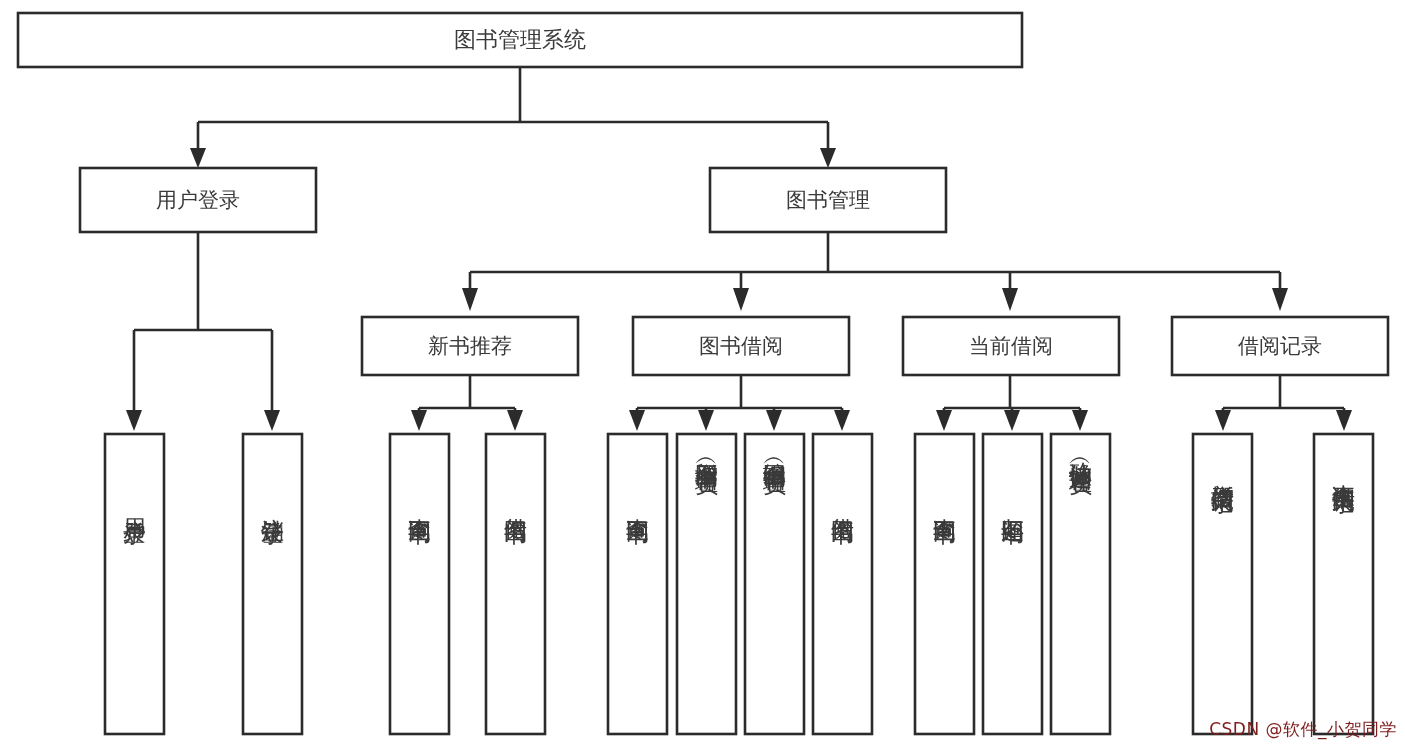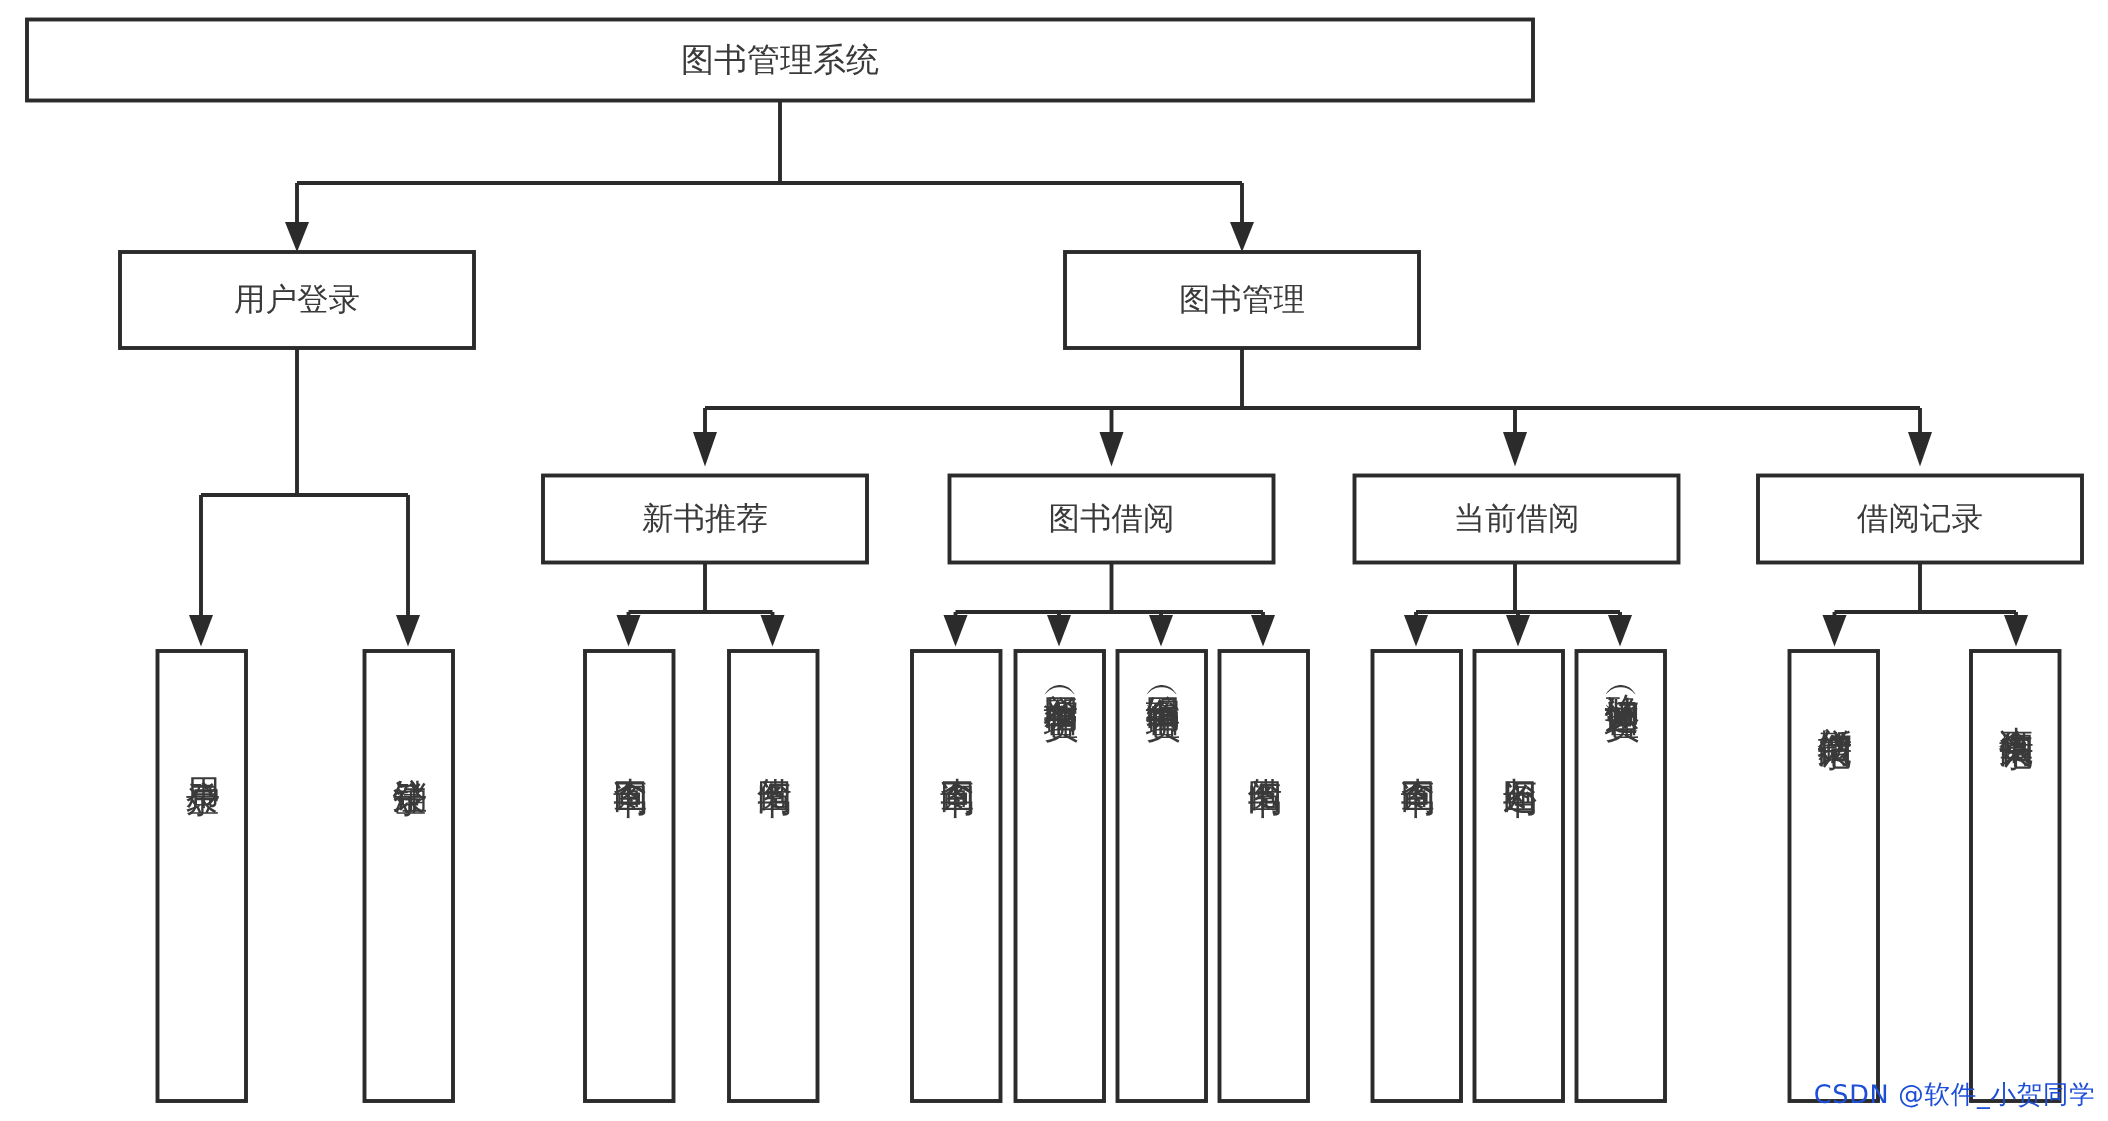--- a/index.html
+++ b/index.html
@@ -78,7 +78,7 @@
     bottom: 6px;
     font-family: "DejaVu Sans", "Liberation Sans", sans-serif;
     font-size: 17px;
-    color: #1d4ed8;
+    color: #7f1d1d;
     letter-spacing: 0.5px;
     white-space: nowrap;
   }

